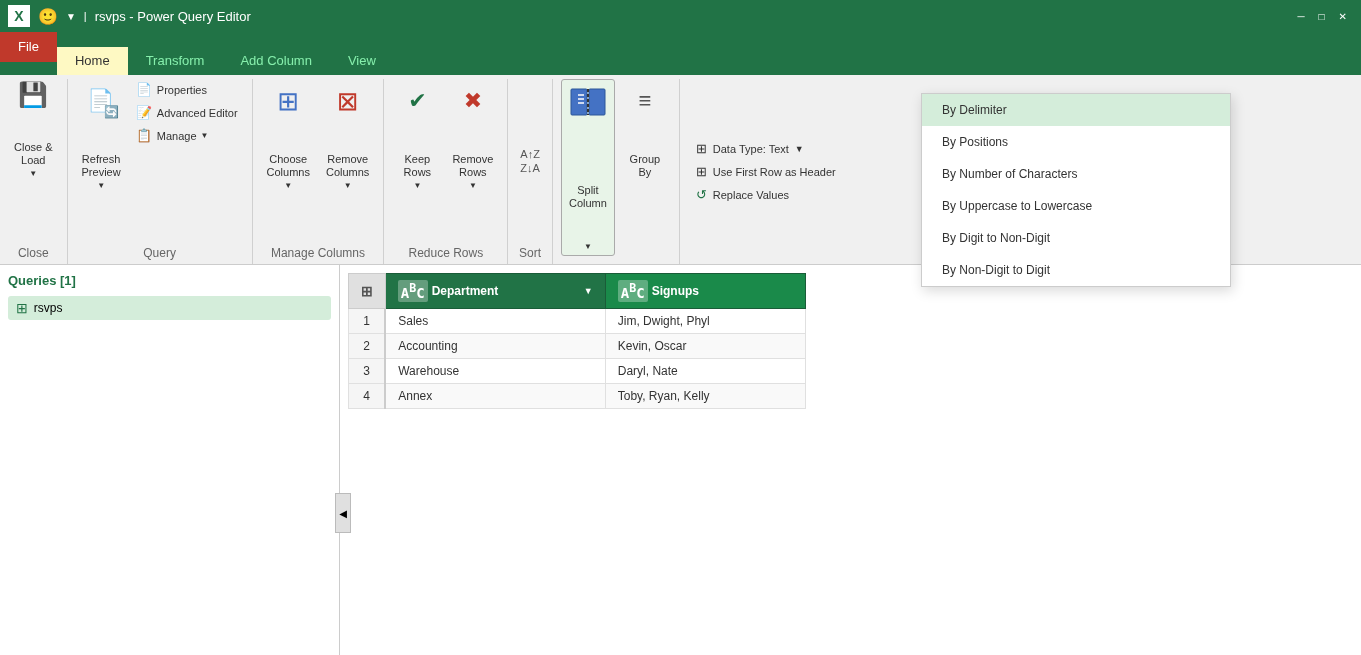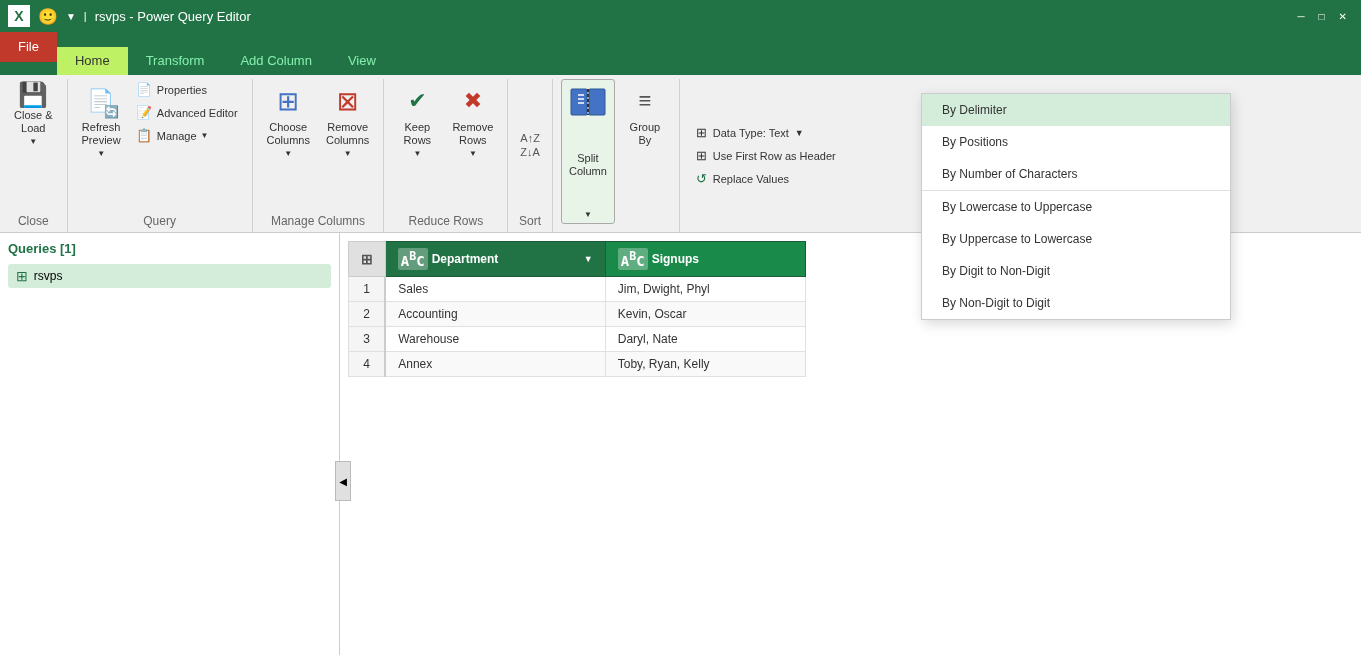--- a/index.html
+++ b/index.html
@@ -38,7 +38,7 @@
       color: #86efac;
     }
     .ribbon-tab.active {
-      background: #bef264;
+      background: #fef9c3;
       color: #333;
       font-size: 13px;
     }

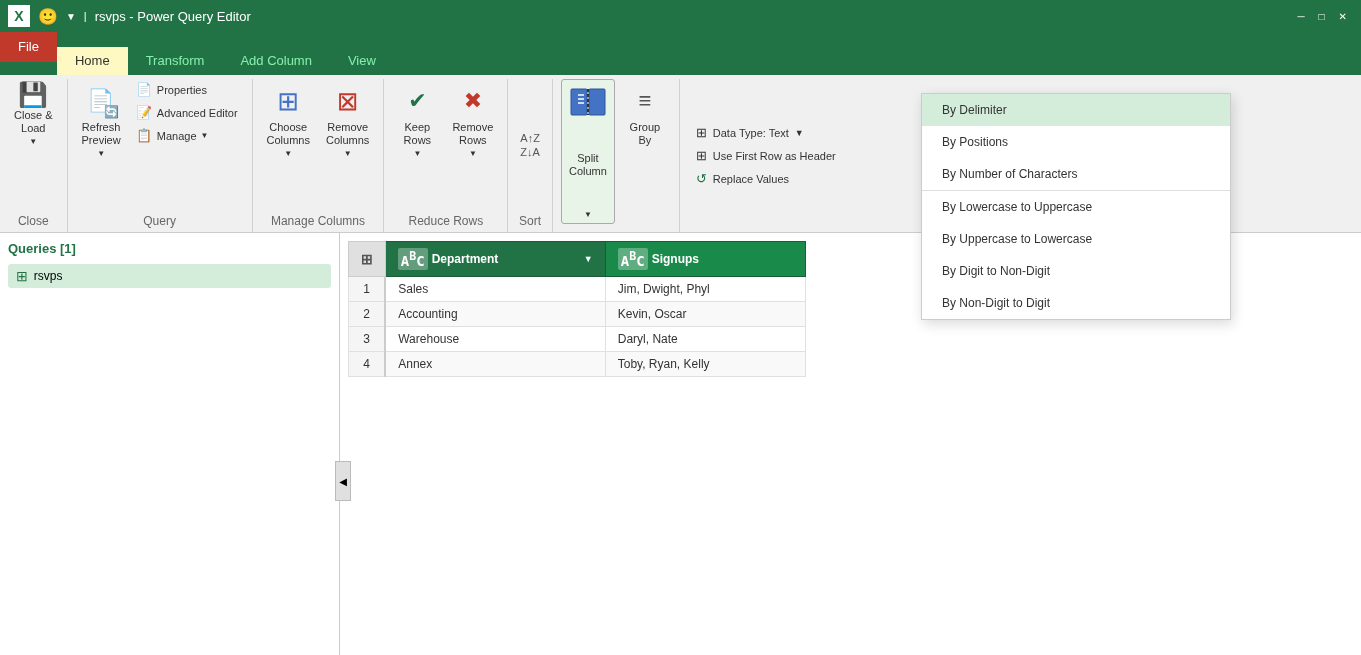--- a/index.html
+++ b/index.html
@@ -97,7 +97,7 @@
       gap: 2px;
     }
     .ribbon-btn-icon { font-size: 24px; line-height: 1; }
-    .ribbon-btn-label { font-size: 11px; line-height: 1.2; text-align: center; }
+    .ribbon-btn-label { font-size: 11px; line-height: 1.2; text-align: center; margin-top: 32px; }
 
     .ribbon-btn-small {
       display: flex;

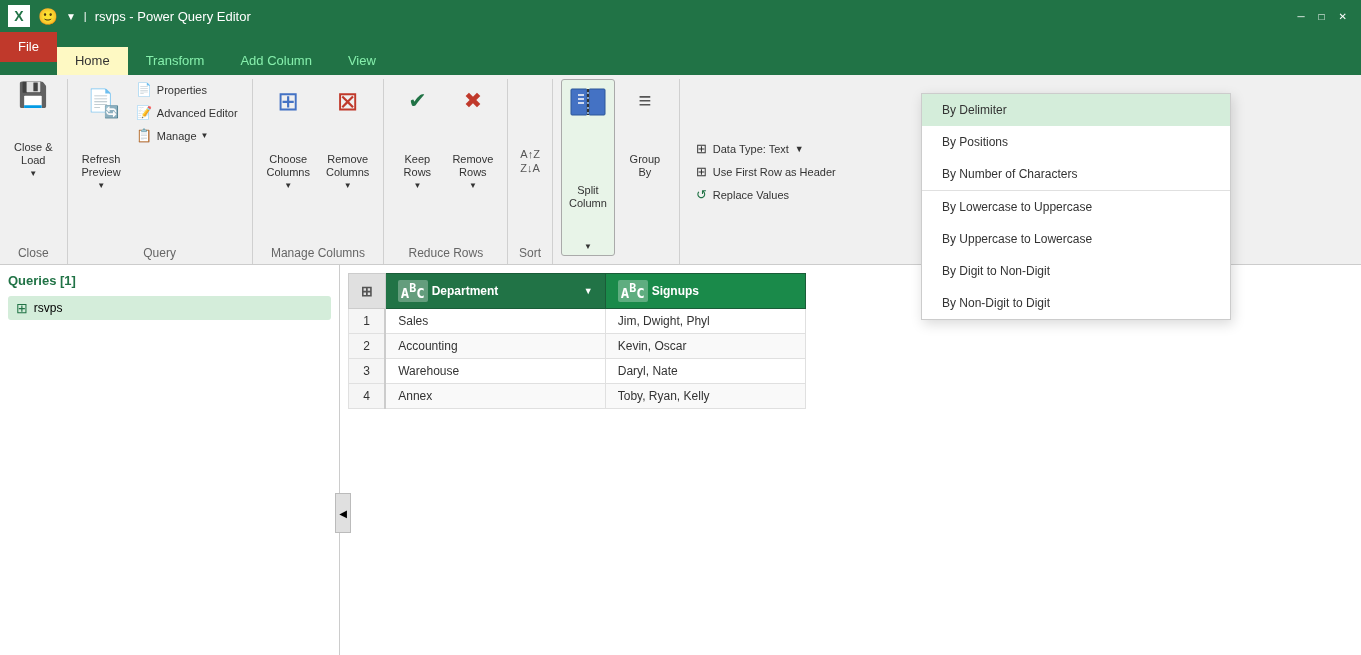--- a/index.html
+++ b/index.html
@@ -492,7 +492,6 @@
   <div class="dropdown-item highlighted">By Delimiter</div>
   <div class="dropdown-item">By Positions</div>
   <div class="dropdown-item">By Number of Characters</div>
-  <div class="dropdown-item separator-above">By Lowercase to Uppercase</div>
   <div class="dropdown-item">By Uppercase to Lowercase</div>
   <div class="dropdown-item">By Digit to Non-Digit</div>
   <div class="dropdown-item">By Non-Digit to Digit</div>

